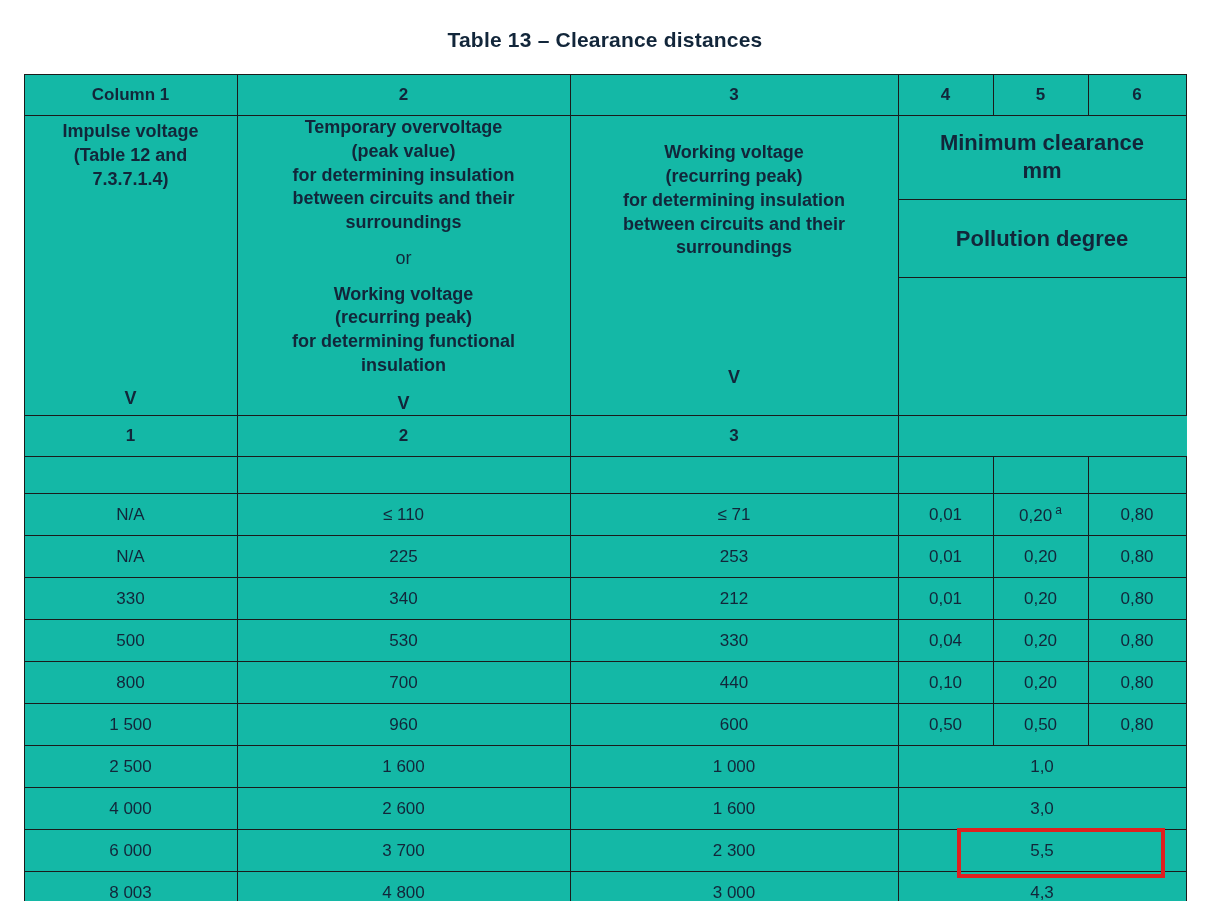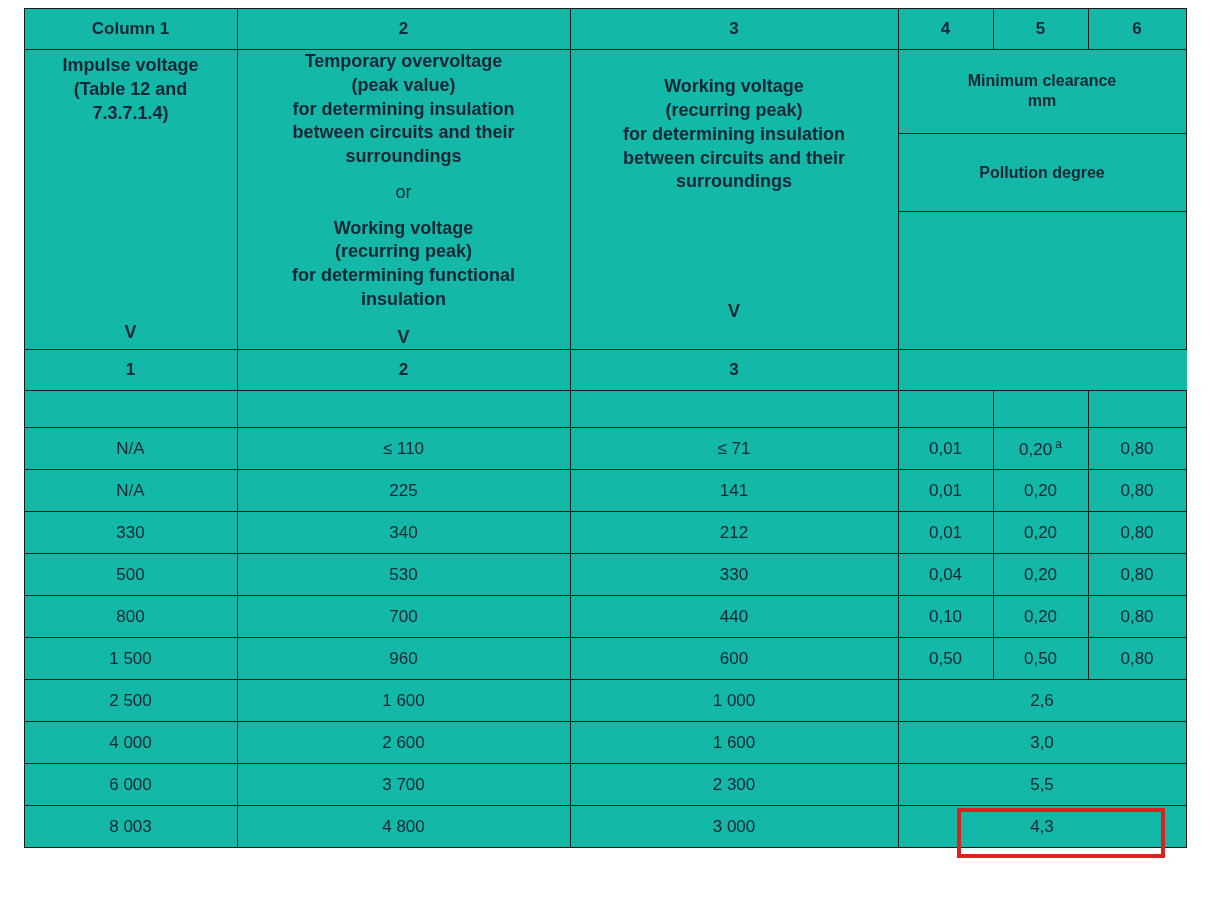--- a/index.html
+++ b/index.html
@@ -132,6 +132,7 @@
 
 <div class="page">
 
+  <div class="table-title">Table 13 – Clearance distances</div>
 
   <table class="clearance">
     <colgroup>

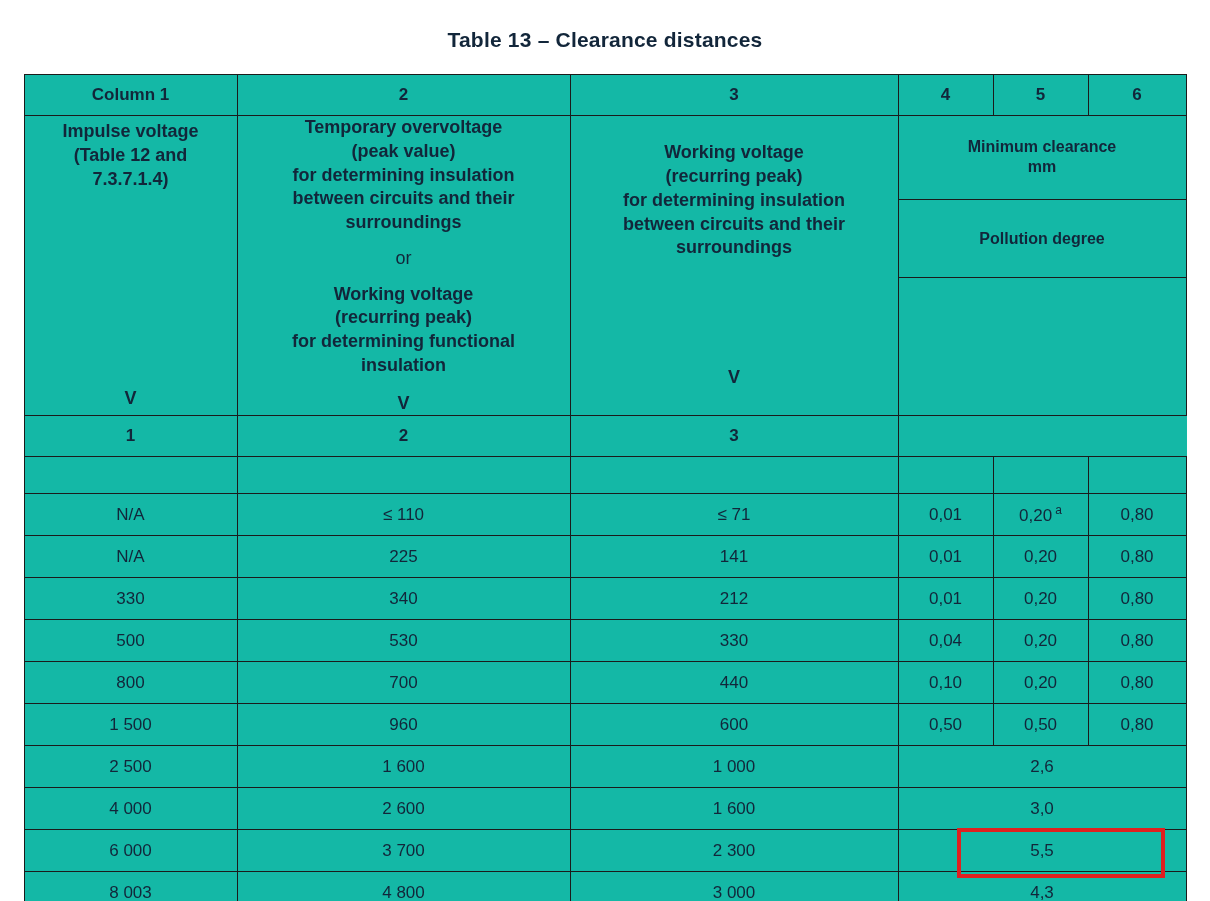--- a/index.html
+++ b/index.html
@@ -82,7 +82,7 @@
   }
   .minclear {
     font-weight: bold;
-    font-size: 16px;
+    font-size: 22px;
     line-height: 1.3;
     height: 58px;
     padding: 6px 4px;

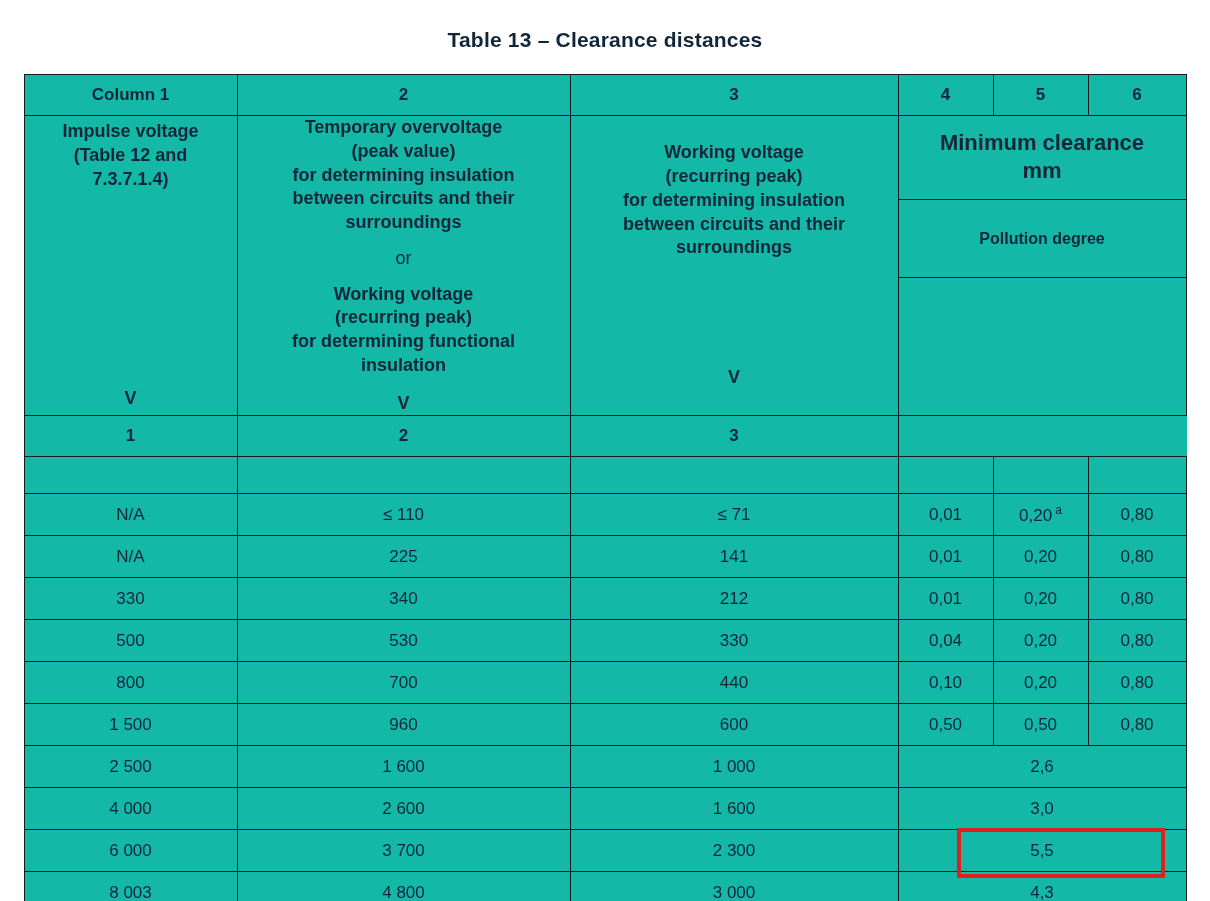--- a/index.html
+++ b/index.html
@@ -89,7 +89,7 @@
   }
   .polldeg {
     font-weight: bold;
-    font-size: 16px;
+    font-size: 22px;
     height: 54px;
     padding: 4px;
     border-bottom: none;

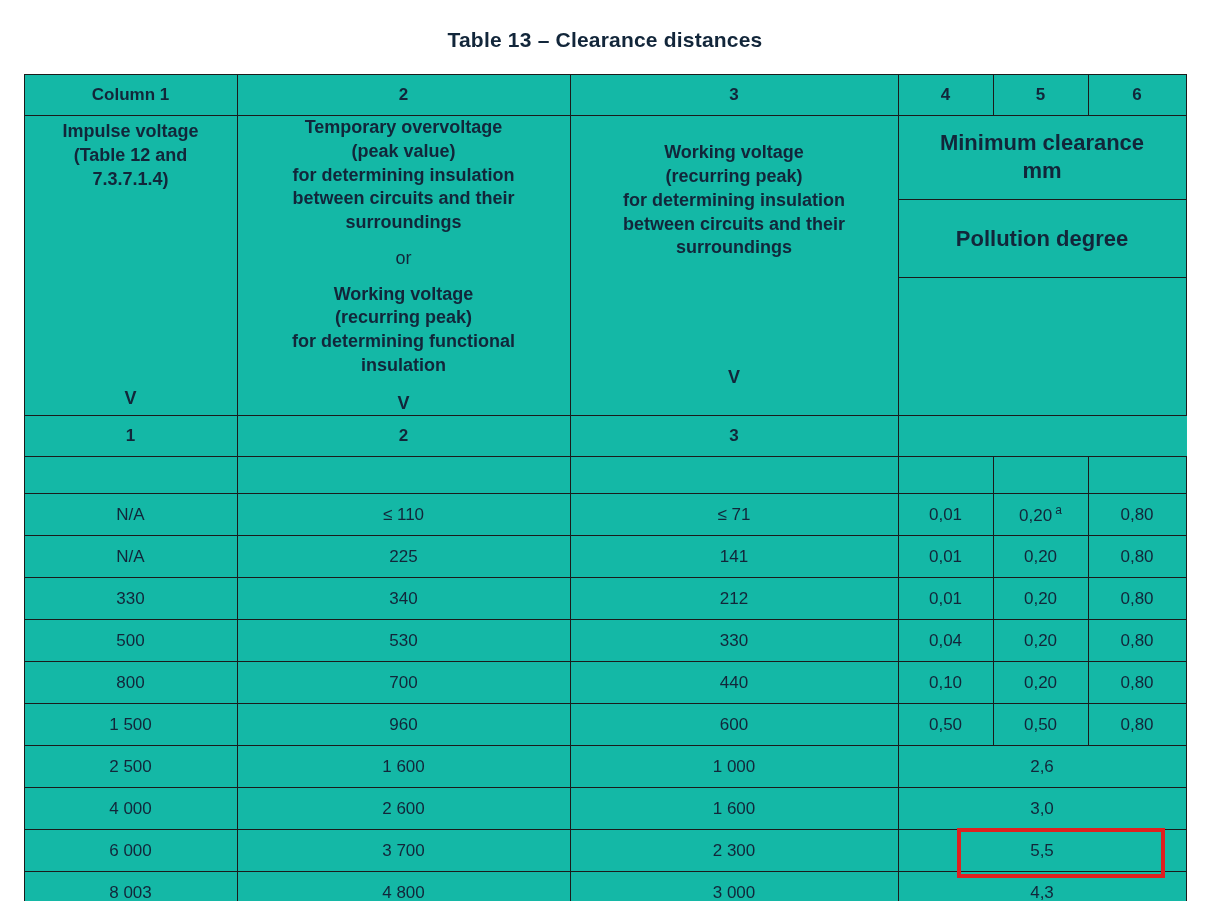--- a/index.html
+++ b/index.html
@@ -224,7 +224,7 @@
       <tr class="data">
         <td>N/A</td>
         <td>225</td>
-        <td>141</td>
+        <td>253</td>
         <td>0,01</td>
         <td>0,20</td>
         <td>0,80</td>

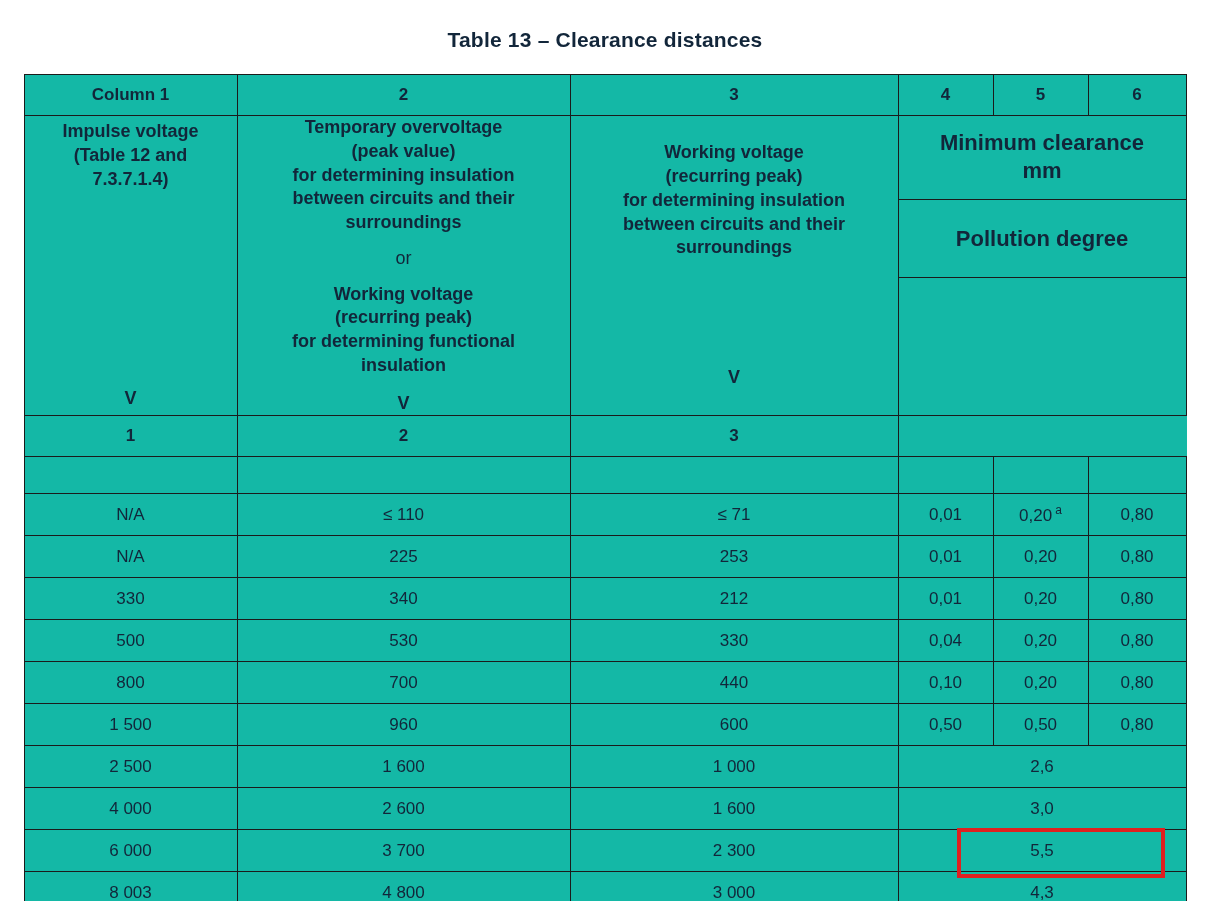--- a/index.html
+++ b/index.html
@@ -270,7 +270,7 @@
         <td>2 500</td>
         <td>1 600</td>
         <td>1 000</td>
-        <td colspan="3">2,6</td>
+        <td colspan="3">1,0</td>
       </tr>
 
       <tr class="data">

